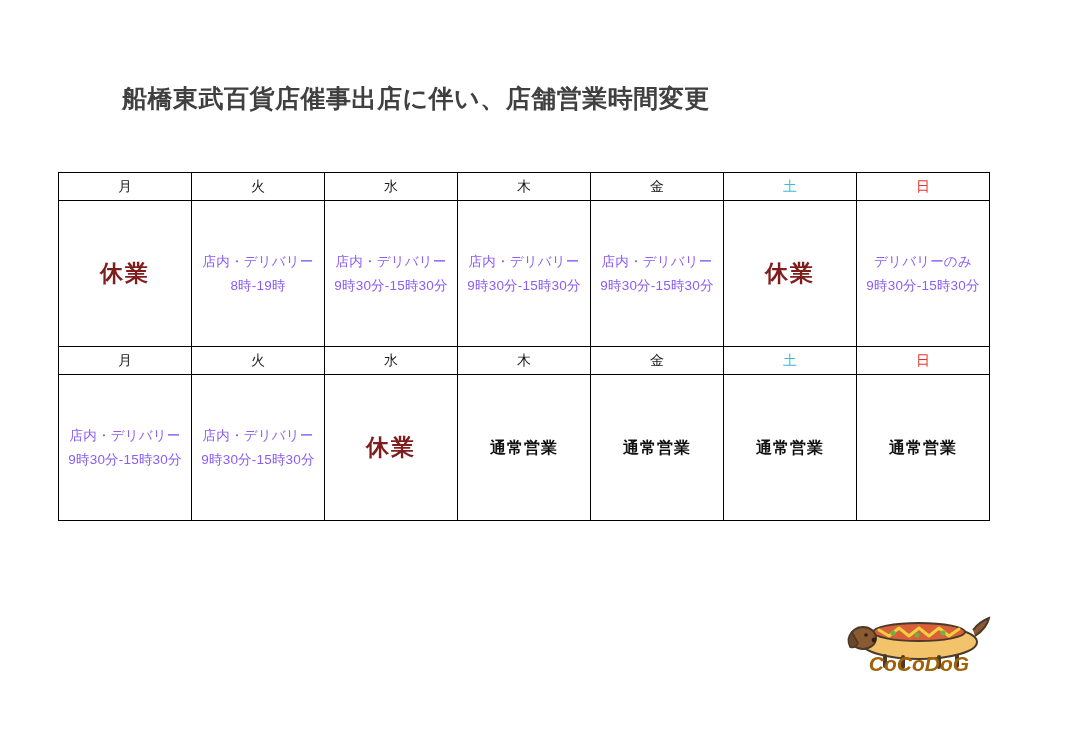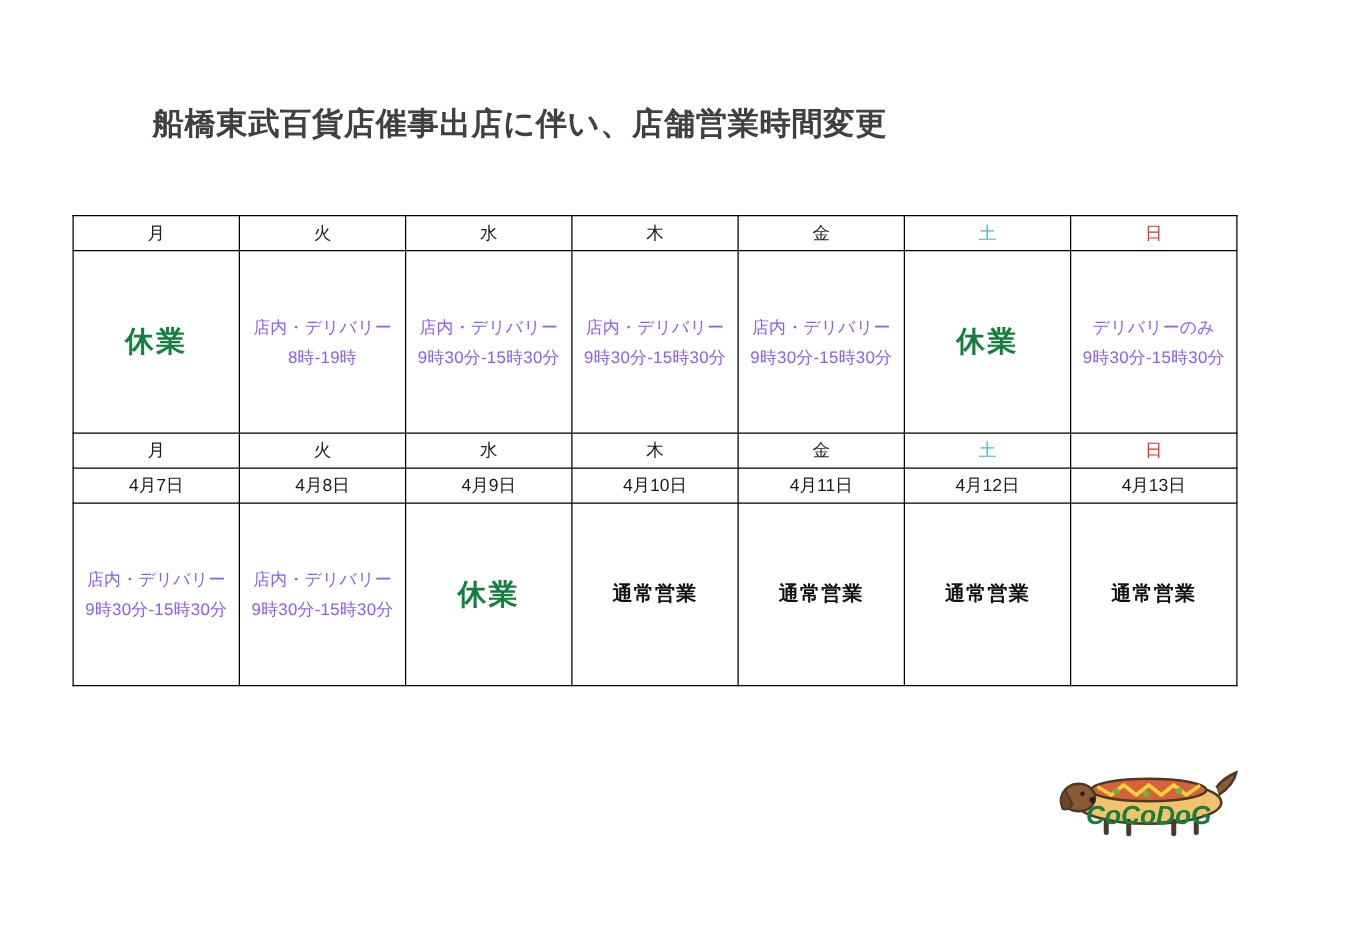--- a/index.html
+++ b/index.html
@@ -62,7 +62,7 @@
   .sat { color: #37bdd6; }
   .sun { color: #e8342a; }
   .closed {
-    color: #15803d;
+    color: #7f1d1d;
     font-size: 23px;
     font-weight: bold;
     letter-spacing: 2px;

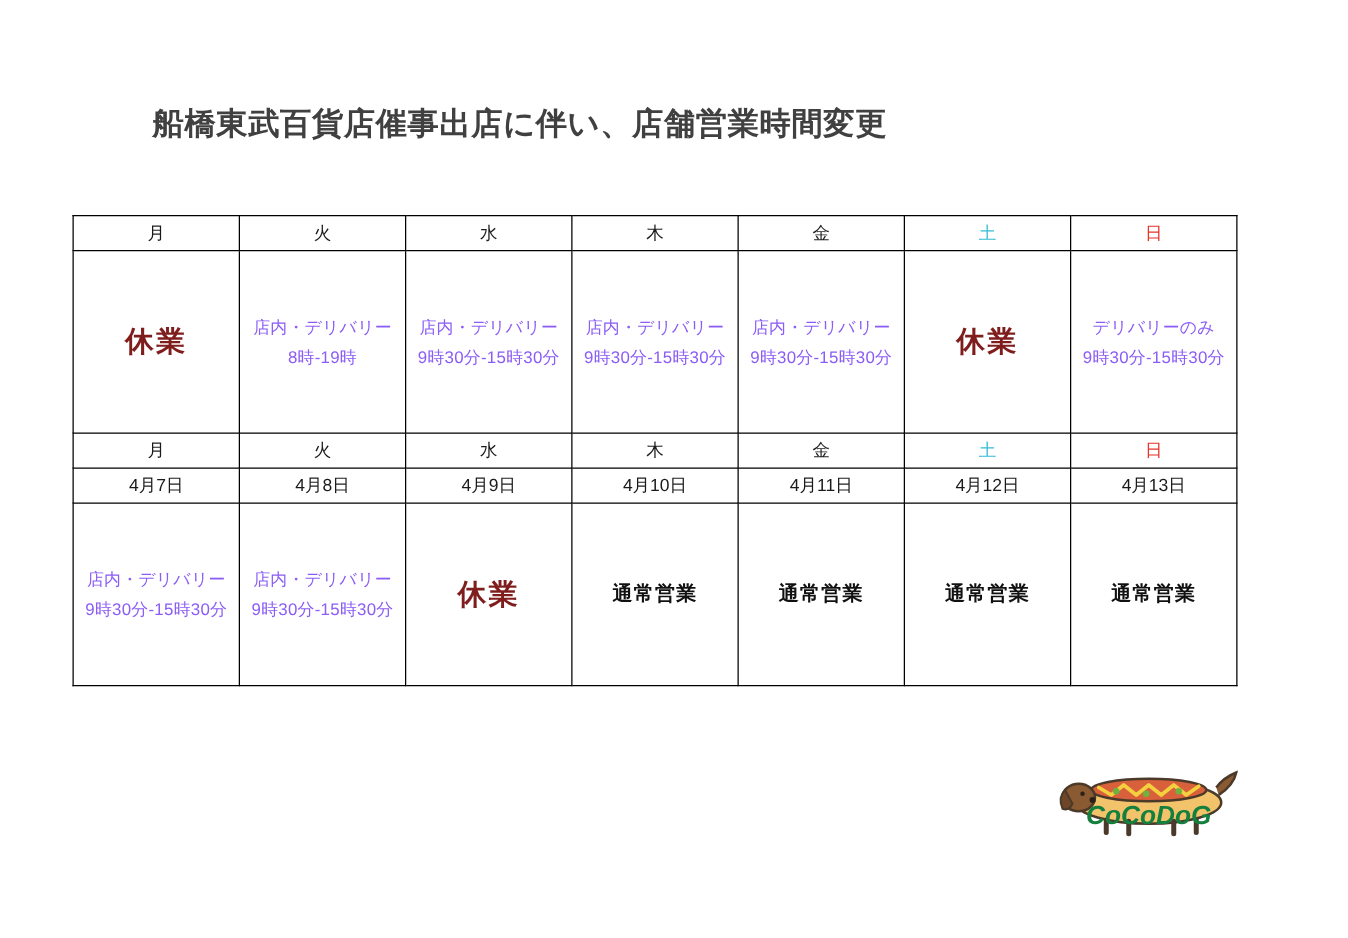--- a/index.html
+++ b/index.html
@@ -168,15 +168,6 @@
         <td class="sun">日</td>
       </tr>
 
-      <tr class="row-date">
-        <td>4月7日</td>
-        <td>4月8日</td>
-        <td>4月9日</td>
-        <td>4月10日</td>
-        <td>4月11日</td>
-        <td>4月12日</td>
-        <td>4月13日</td>
-      </tr>
 
       <tr class="row-body">
         <td>

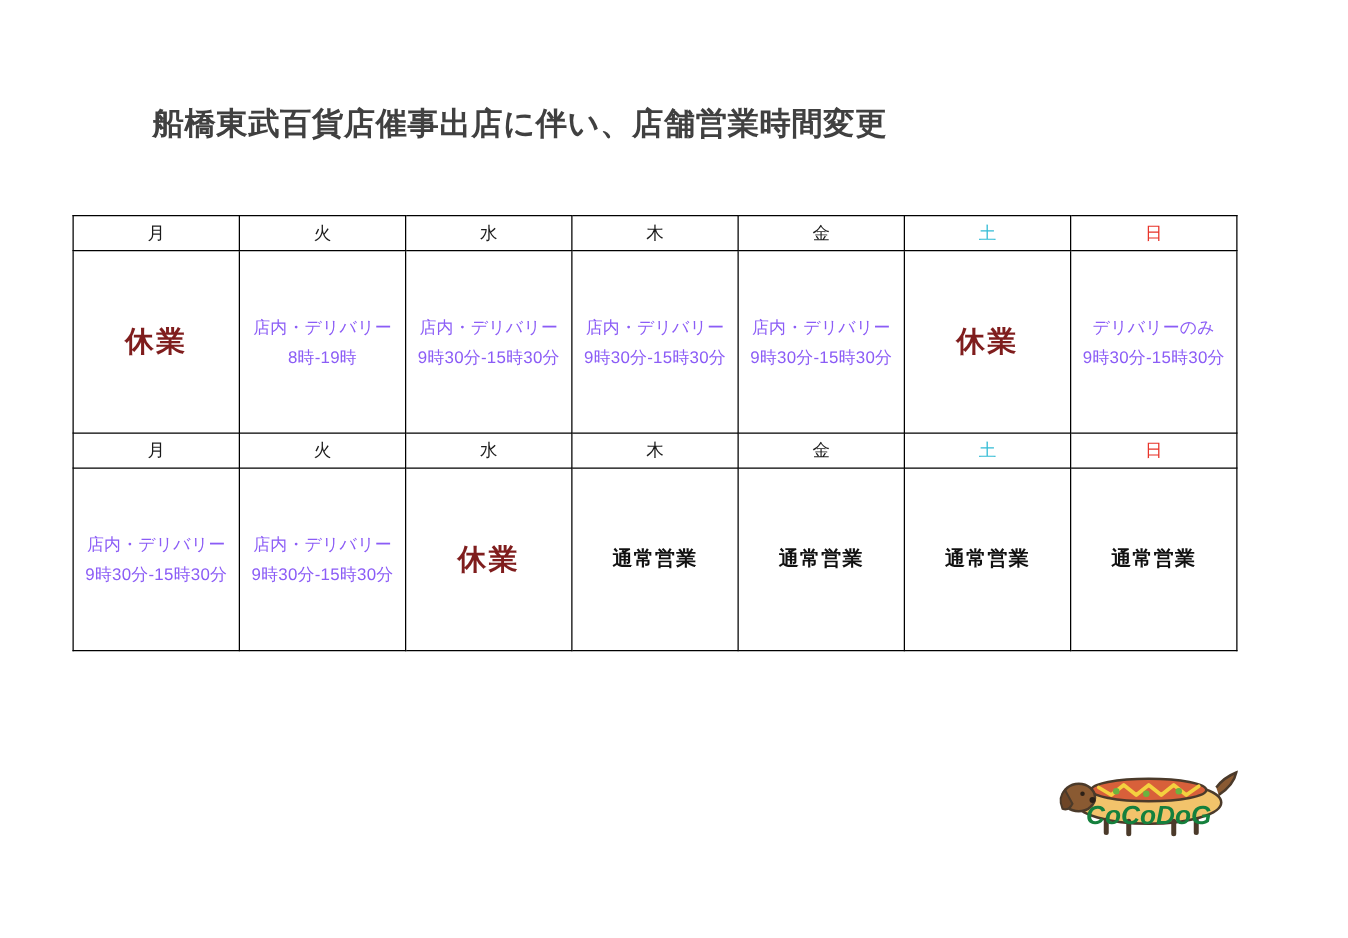--- a/index.html
+++ b/index.html
@@ -98,13 +98,13 @@
   .logo-text {
     position: absolute;
     left: 0;
-    top: 33px;
+    top: 44px;
     width: 148px;
     text-align: center;
     font-size: 21px;
     font-weight: bold;
     font-style: italic;
-    color: #15803d;
+    color: #a16207;
     letter-spacing: 0px;
   }
 </style>

